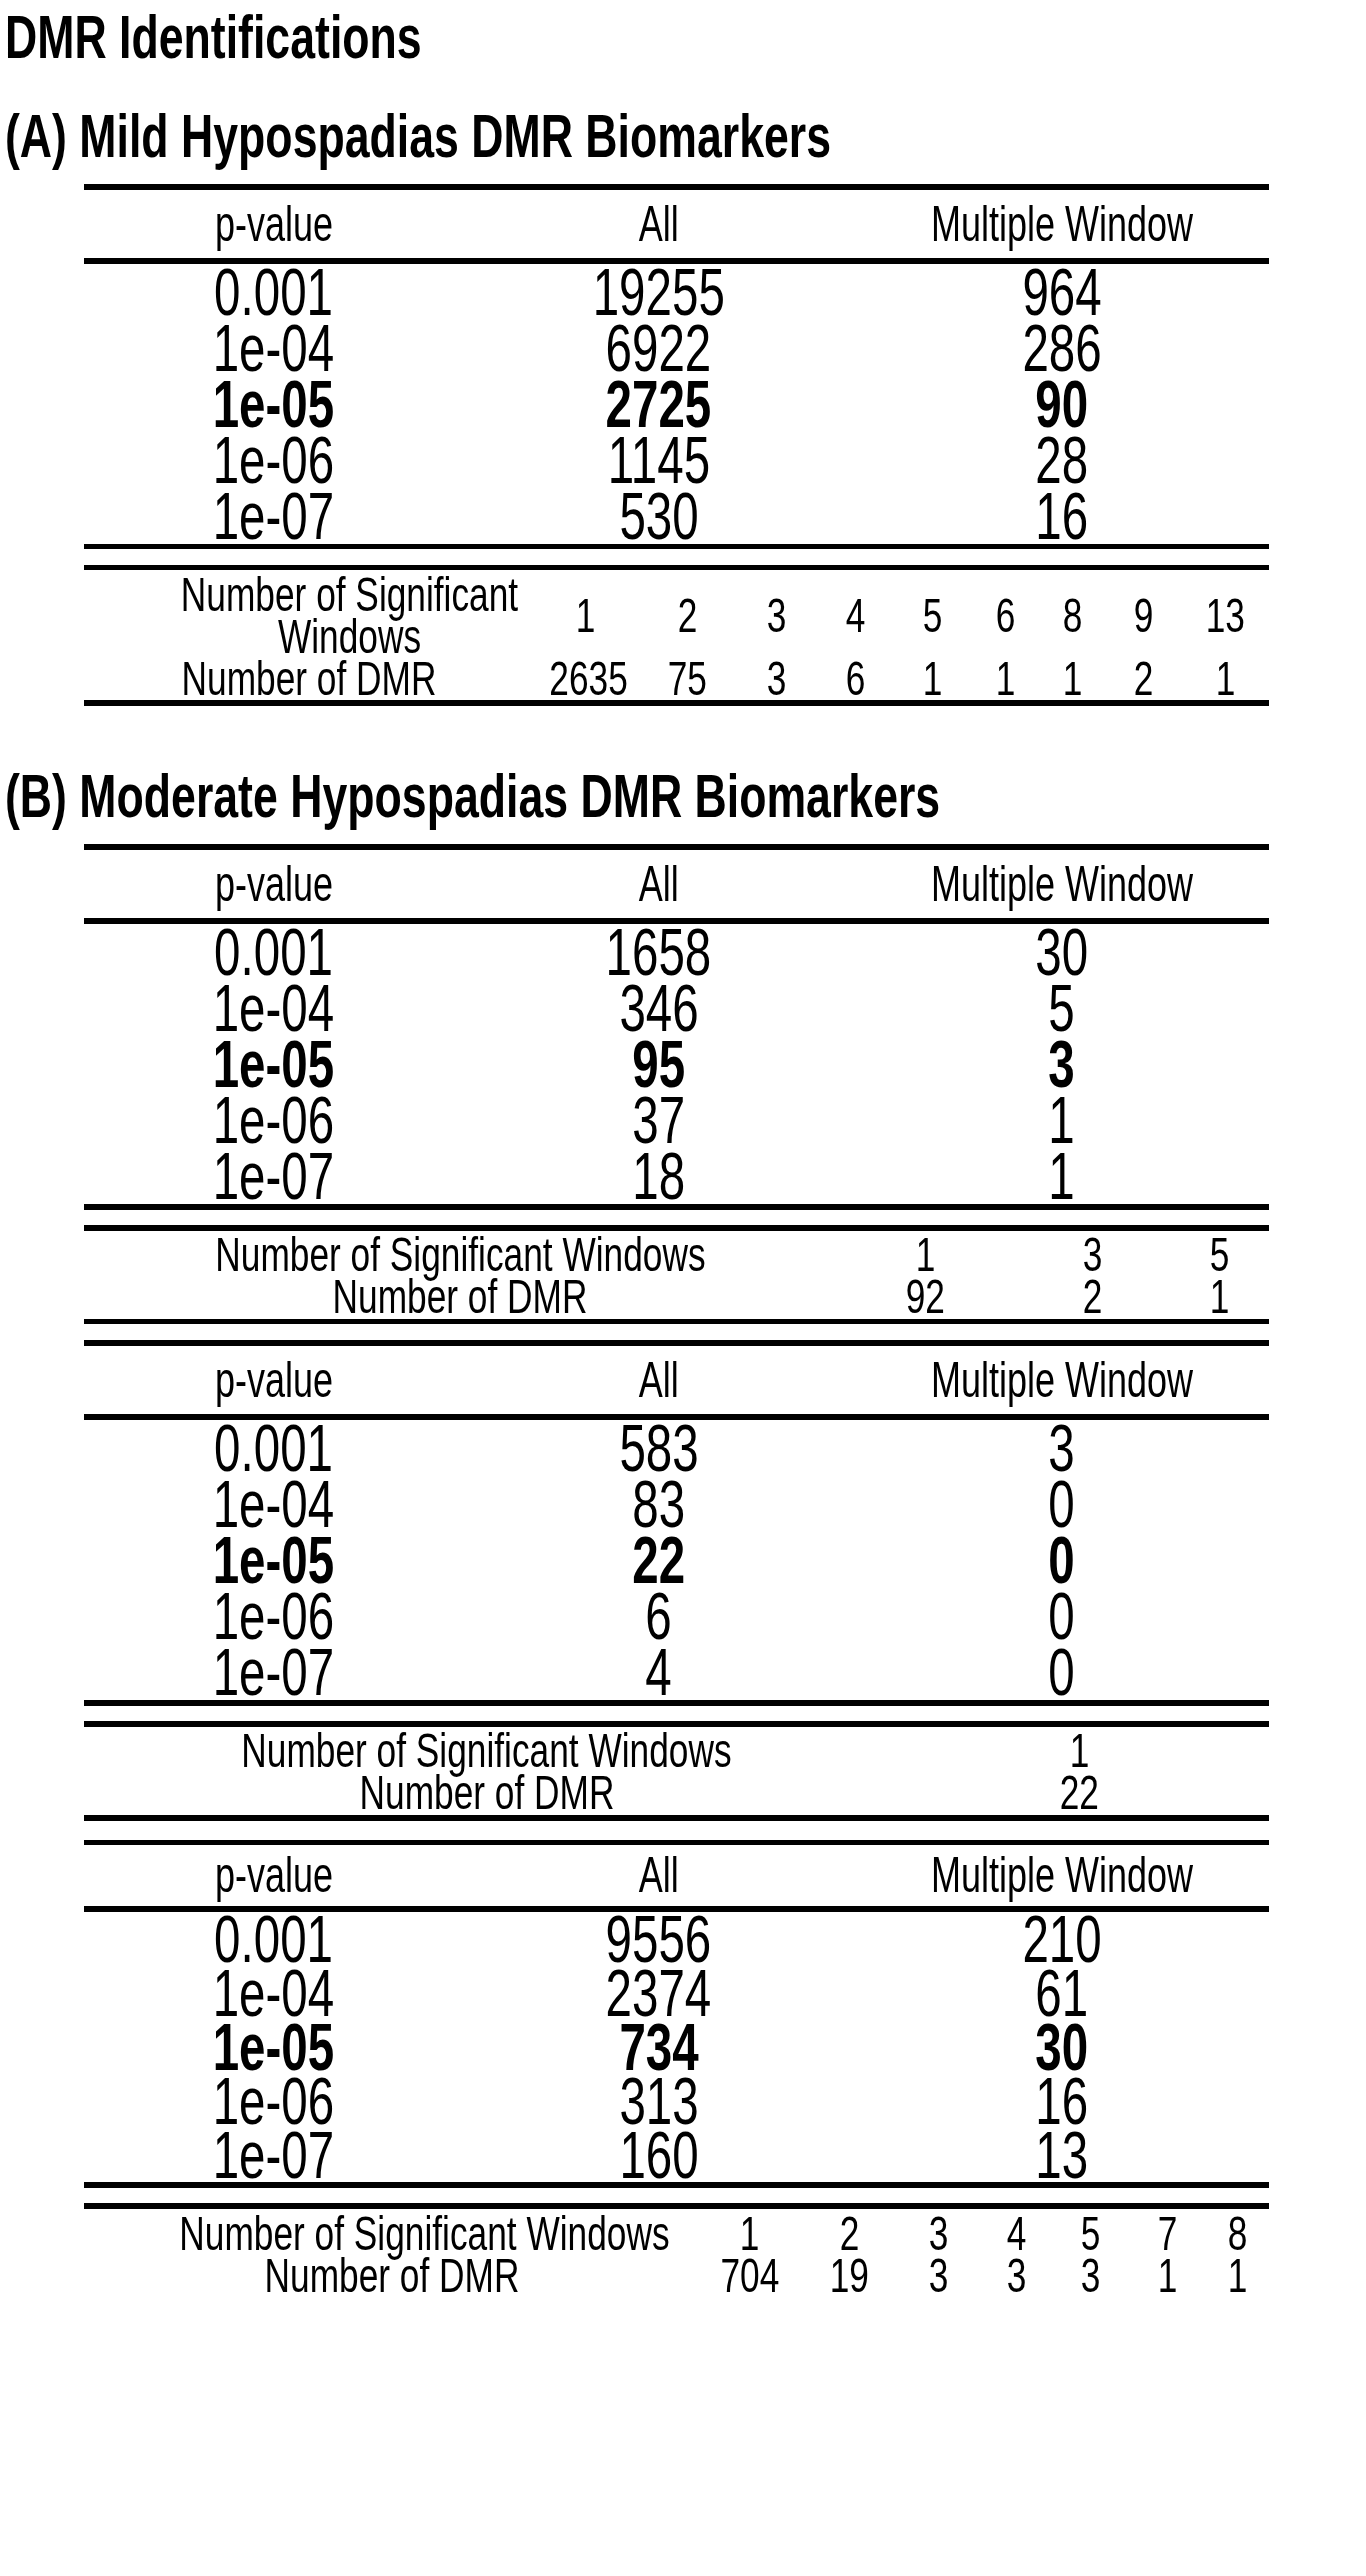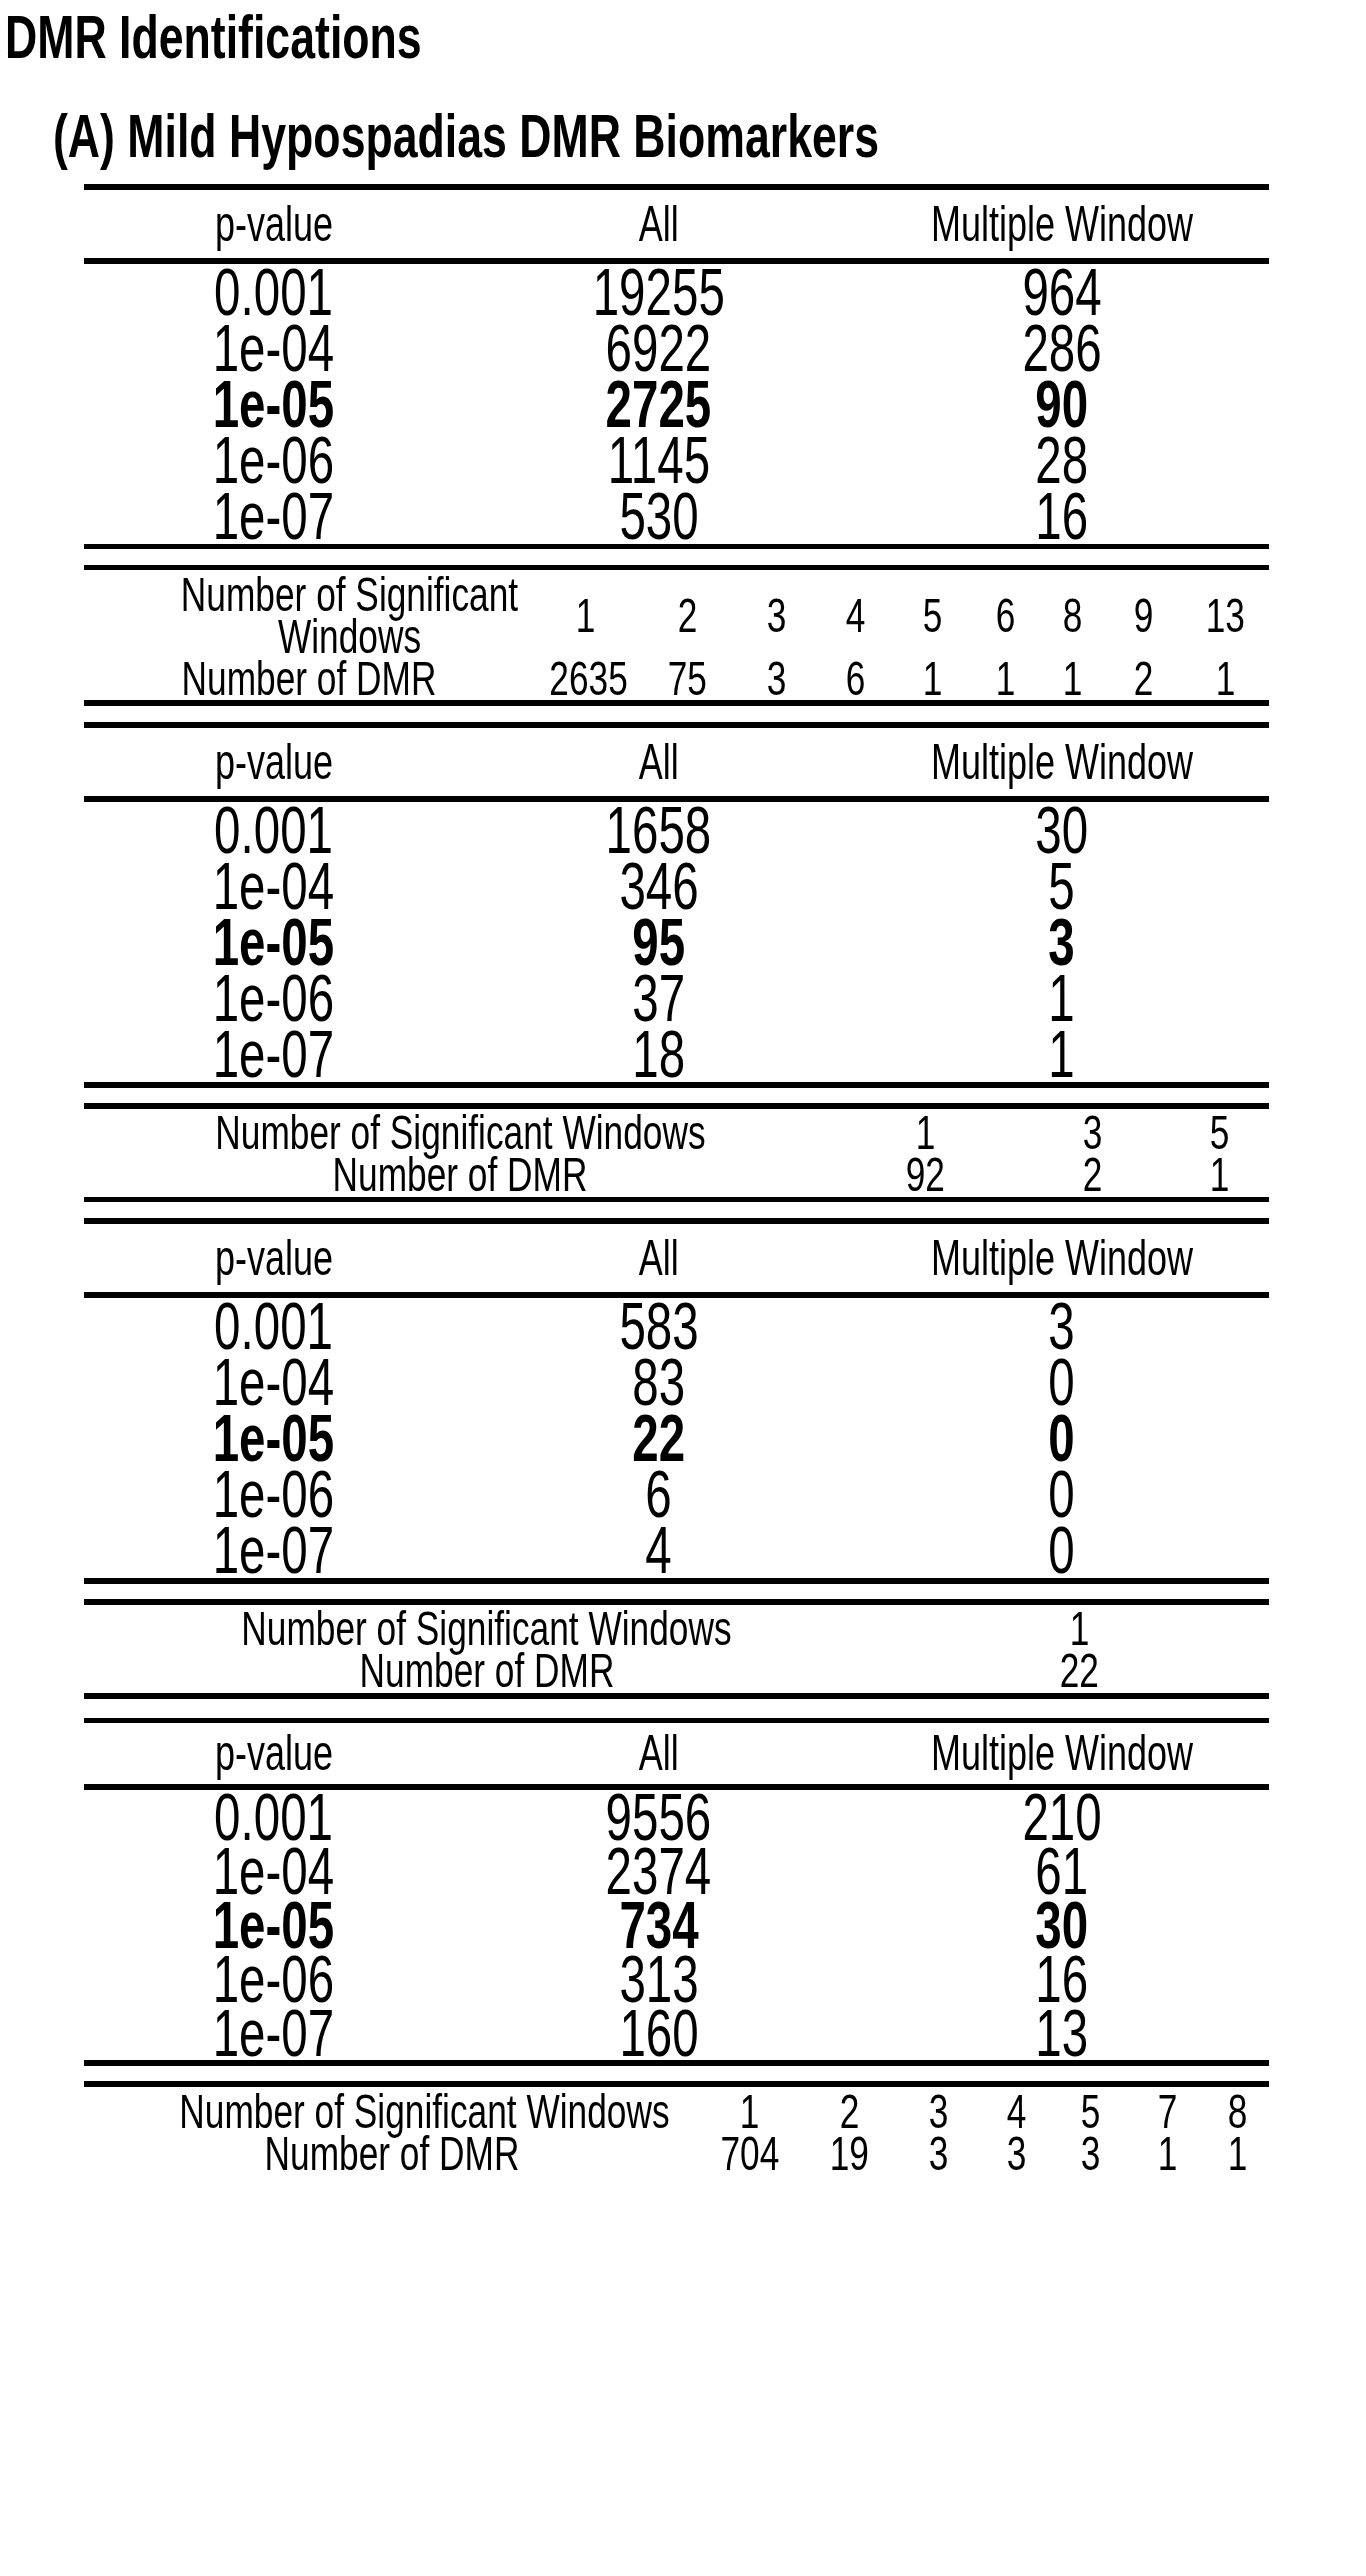--- a/index.html
+++ b/index.html
@@ -18,7 +18,7 @@
   .title   { font-size:62px; font-weight:bold; line-height:64px; padding-left:5.1px; white-space:nowrap; }
   .heading { font-size:62px; font-weight:bold; line-height:64px; padding-left:5.1px; margin:0; white-space:nowrap; }
 
-  #sec-a .heading { margin-top:35px;margin-left:48px; }
+  #sec-a .heading { margin-top:35px; }
   #sec-b .heading { margin-top:58px; }
   #sec-c .heading { margin-top:90px; }
   #sec-d .heading { margin-top:61px; }

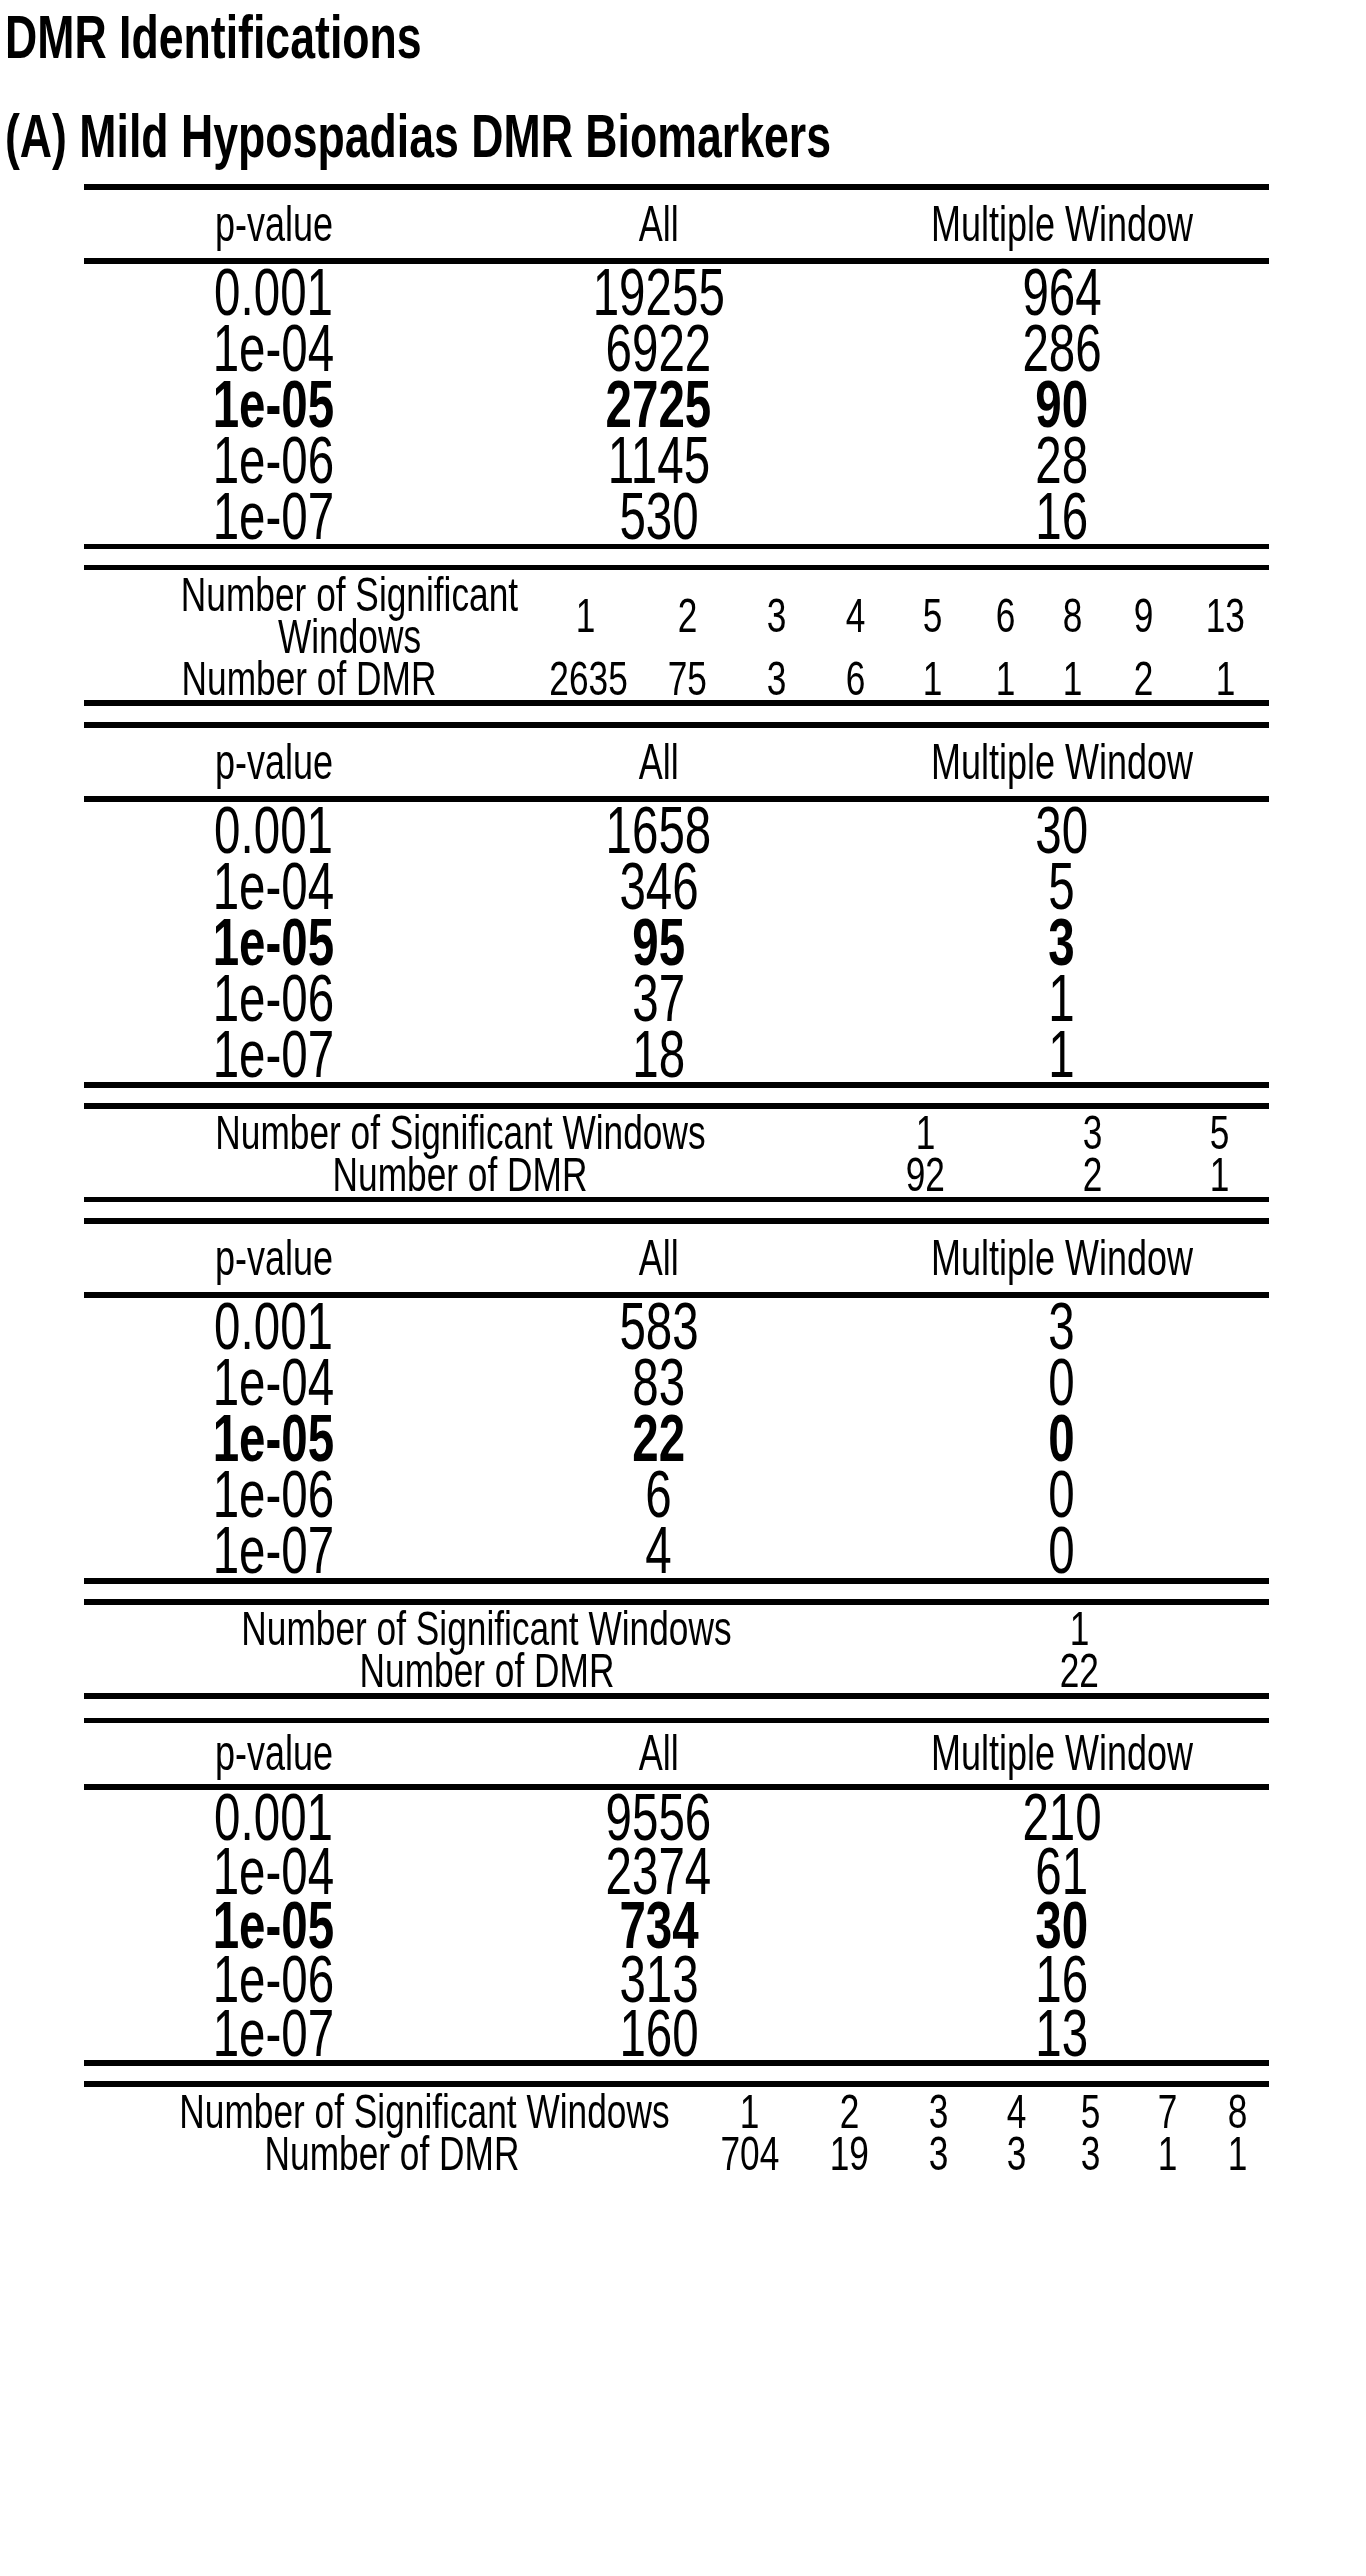--- a/index.html
+++ b/index.html
@@ -154,6 +154,9 @@
   </section>
 
   <section id="sec-b">
+    <h2 class="heading">
+      <span class="cx">(B) Moderate Hypospadias DMR Biomarkers</span>
+    </h2>
     <div class="tbl">
       <div class="rule"></div>
       <table class="main">

